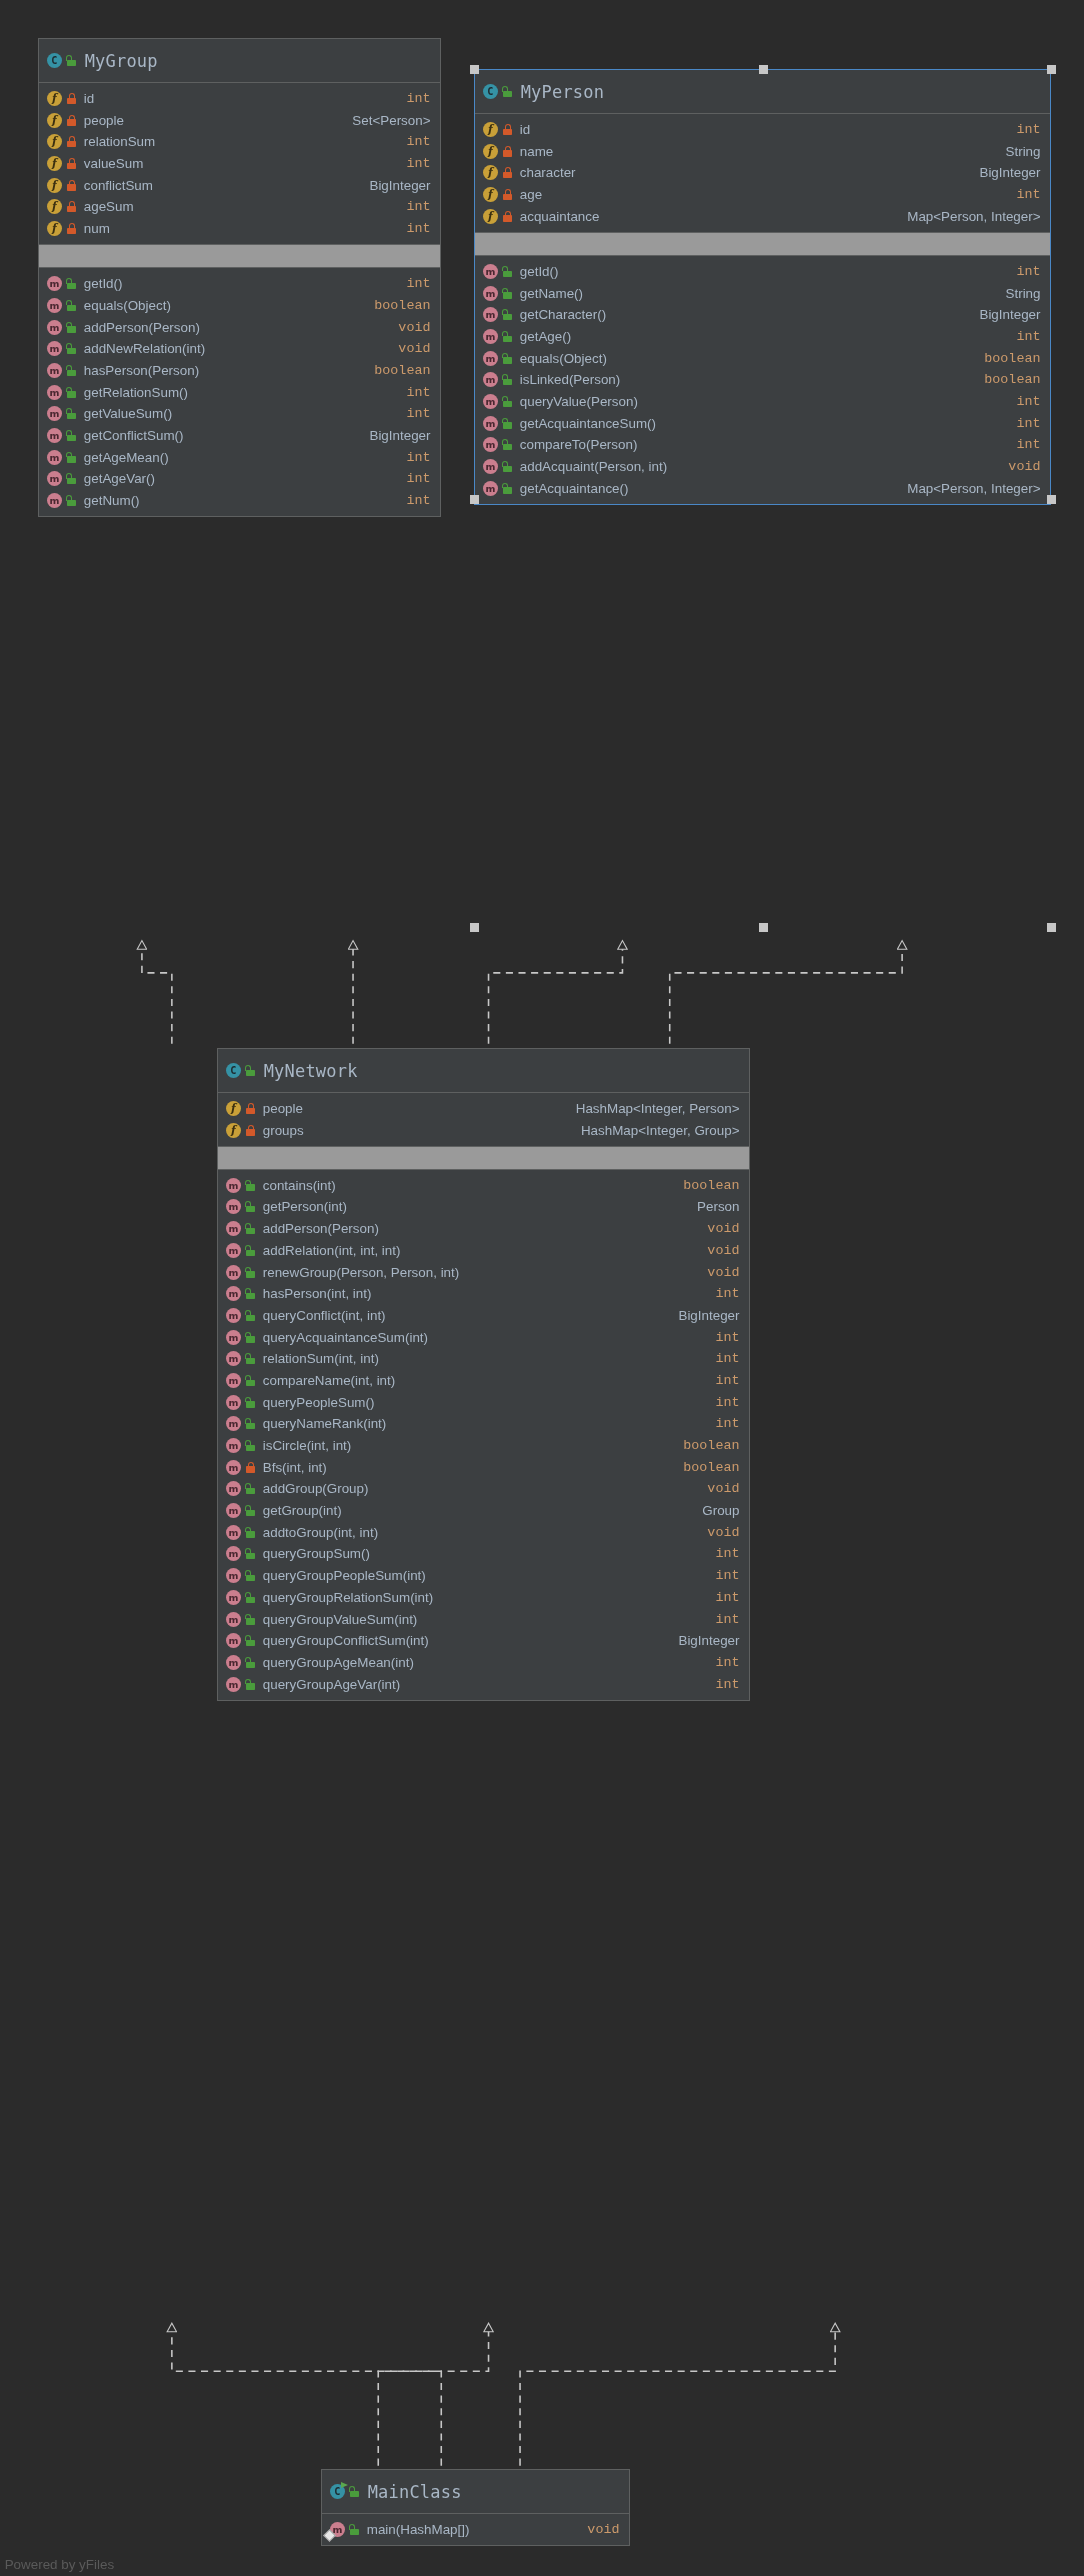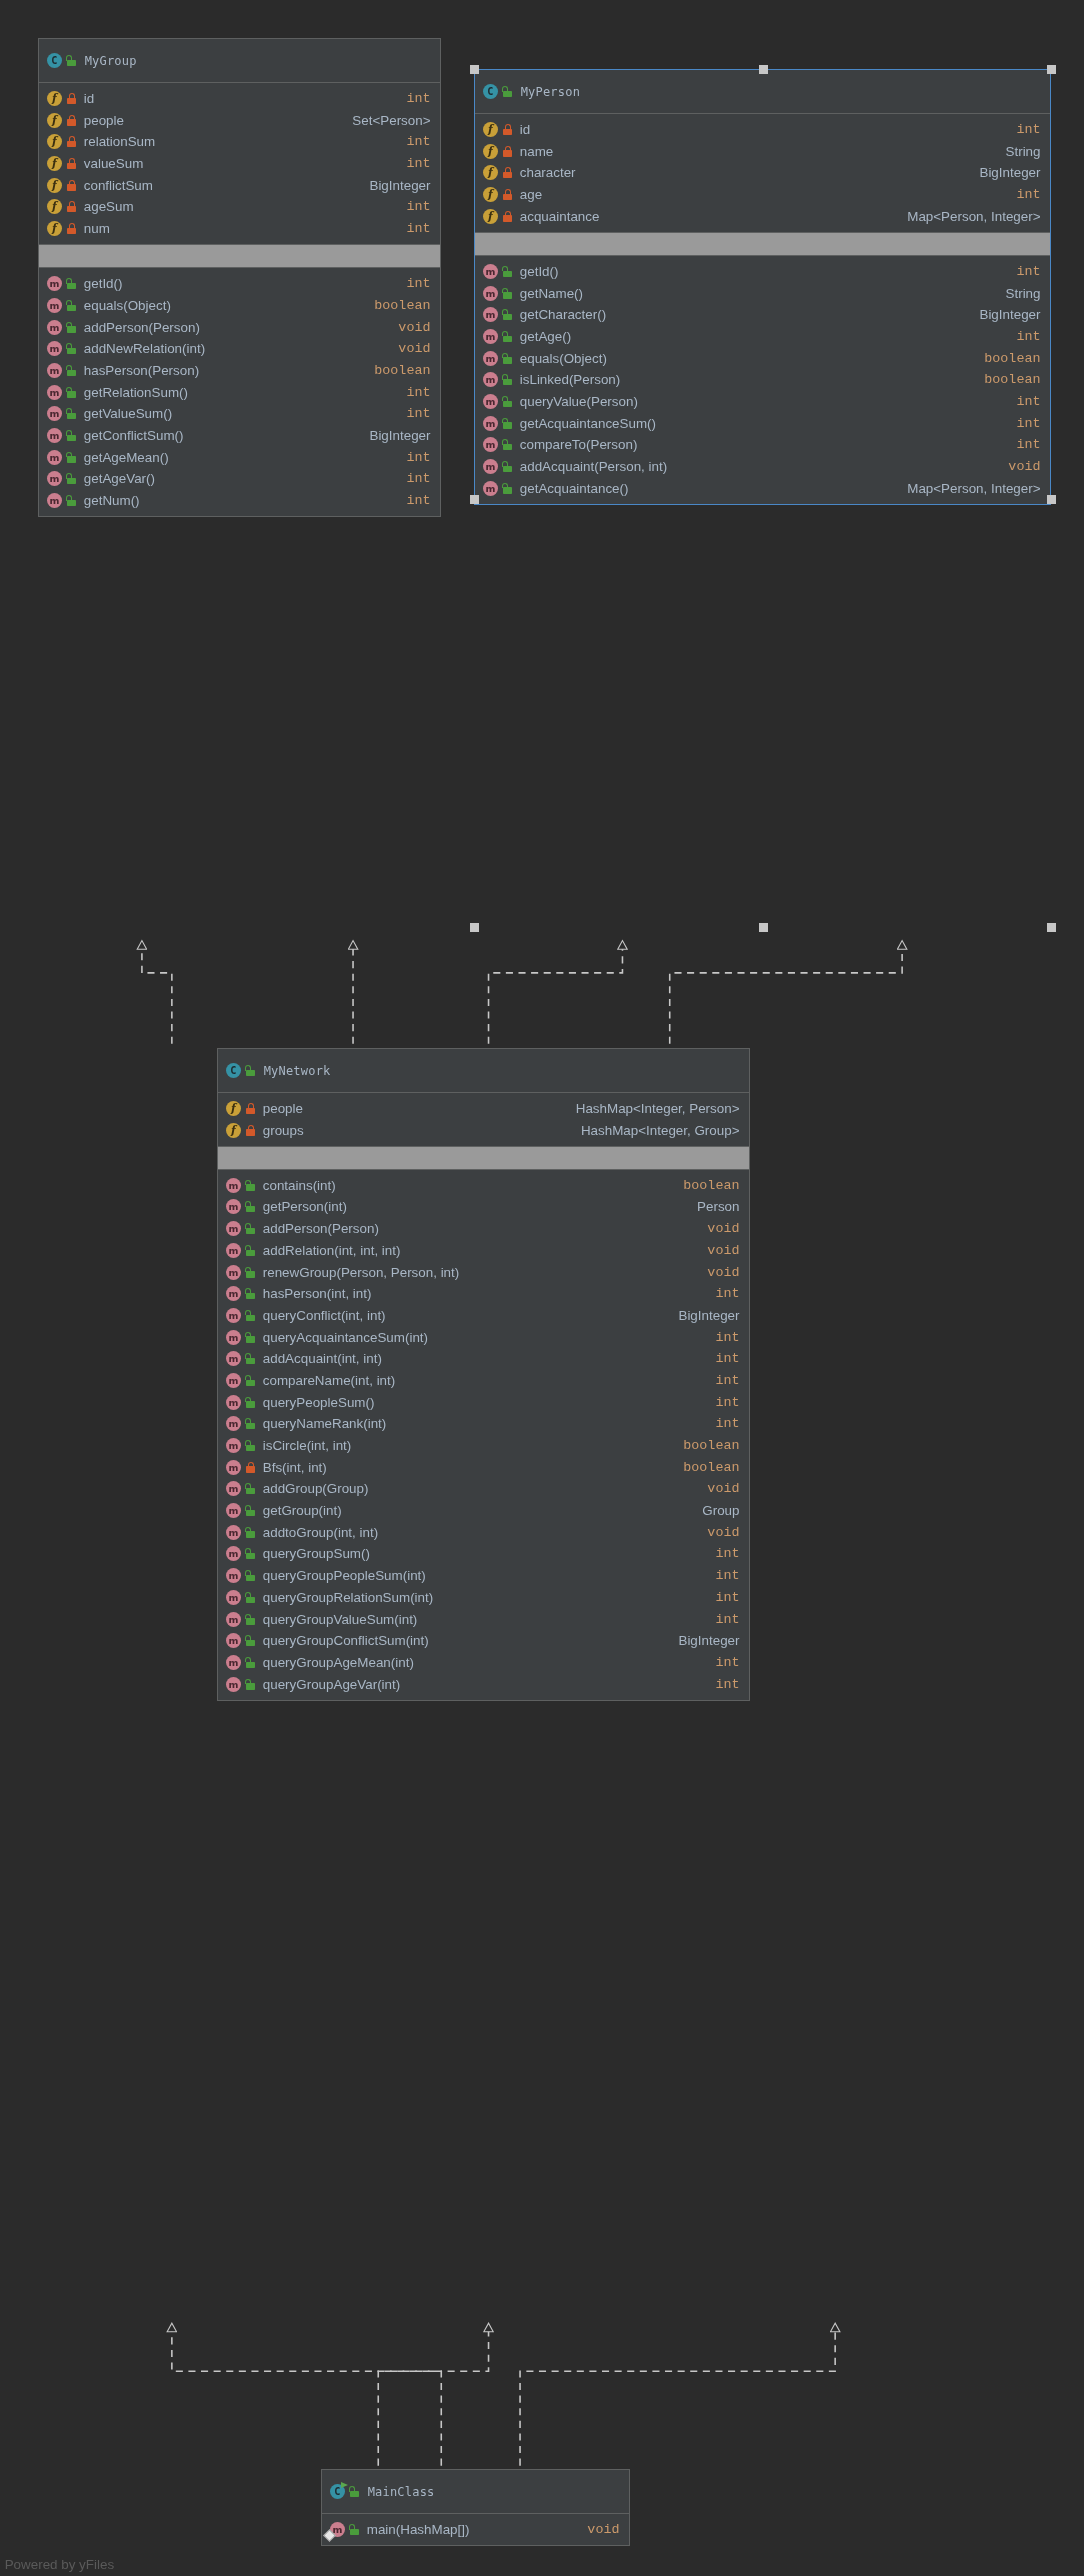--- a/index.html
+++ b/index.html
@@ -39,7 +39,7 @@
   }
   .node-title{
     font-family:"DejaVu Sans Mono","Liberation Mono",monospace;
-    font-size:12px;
+    font-size:17px;
     color:#a9b7c6;
     margin-left:7.9px;
     letter-spacing:0.2px;

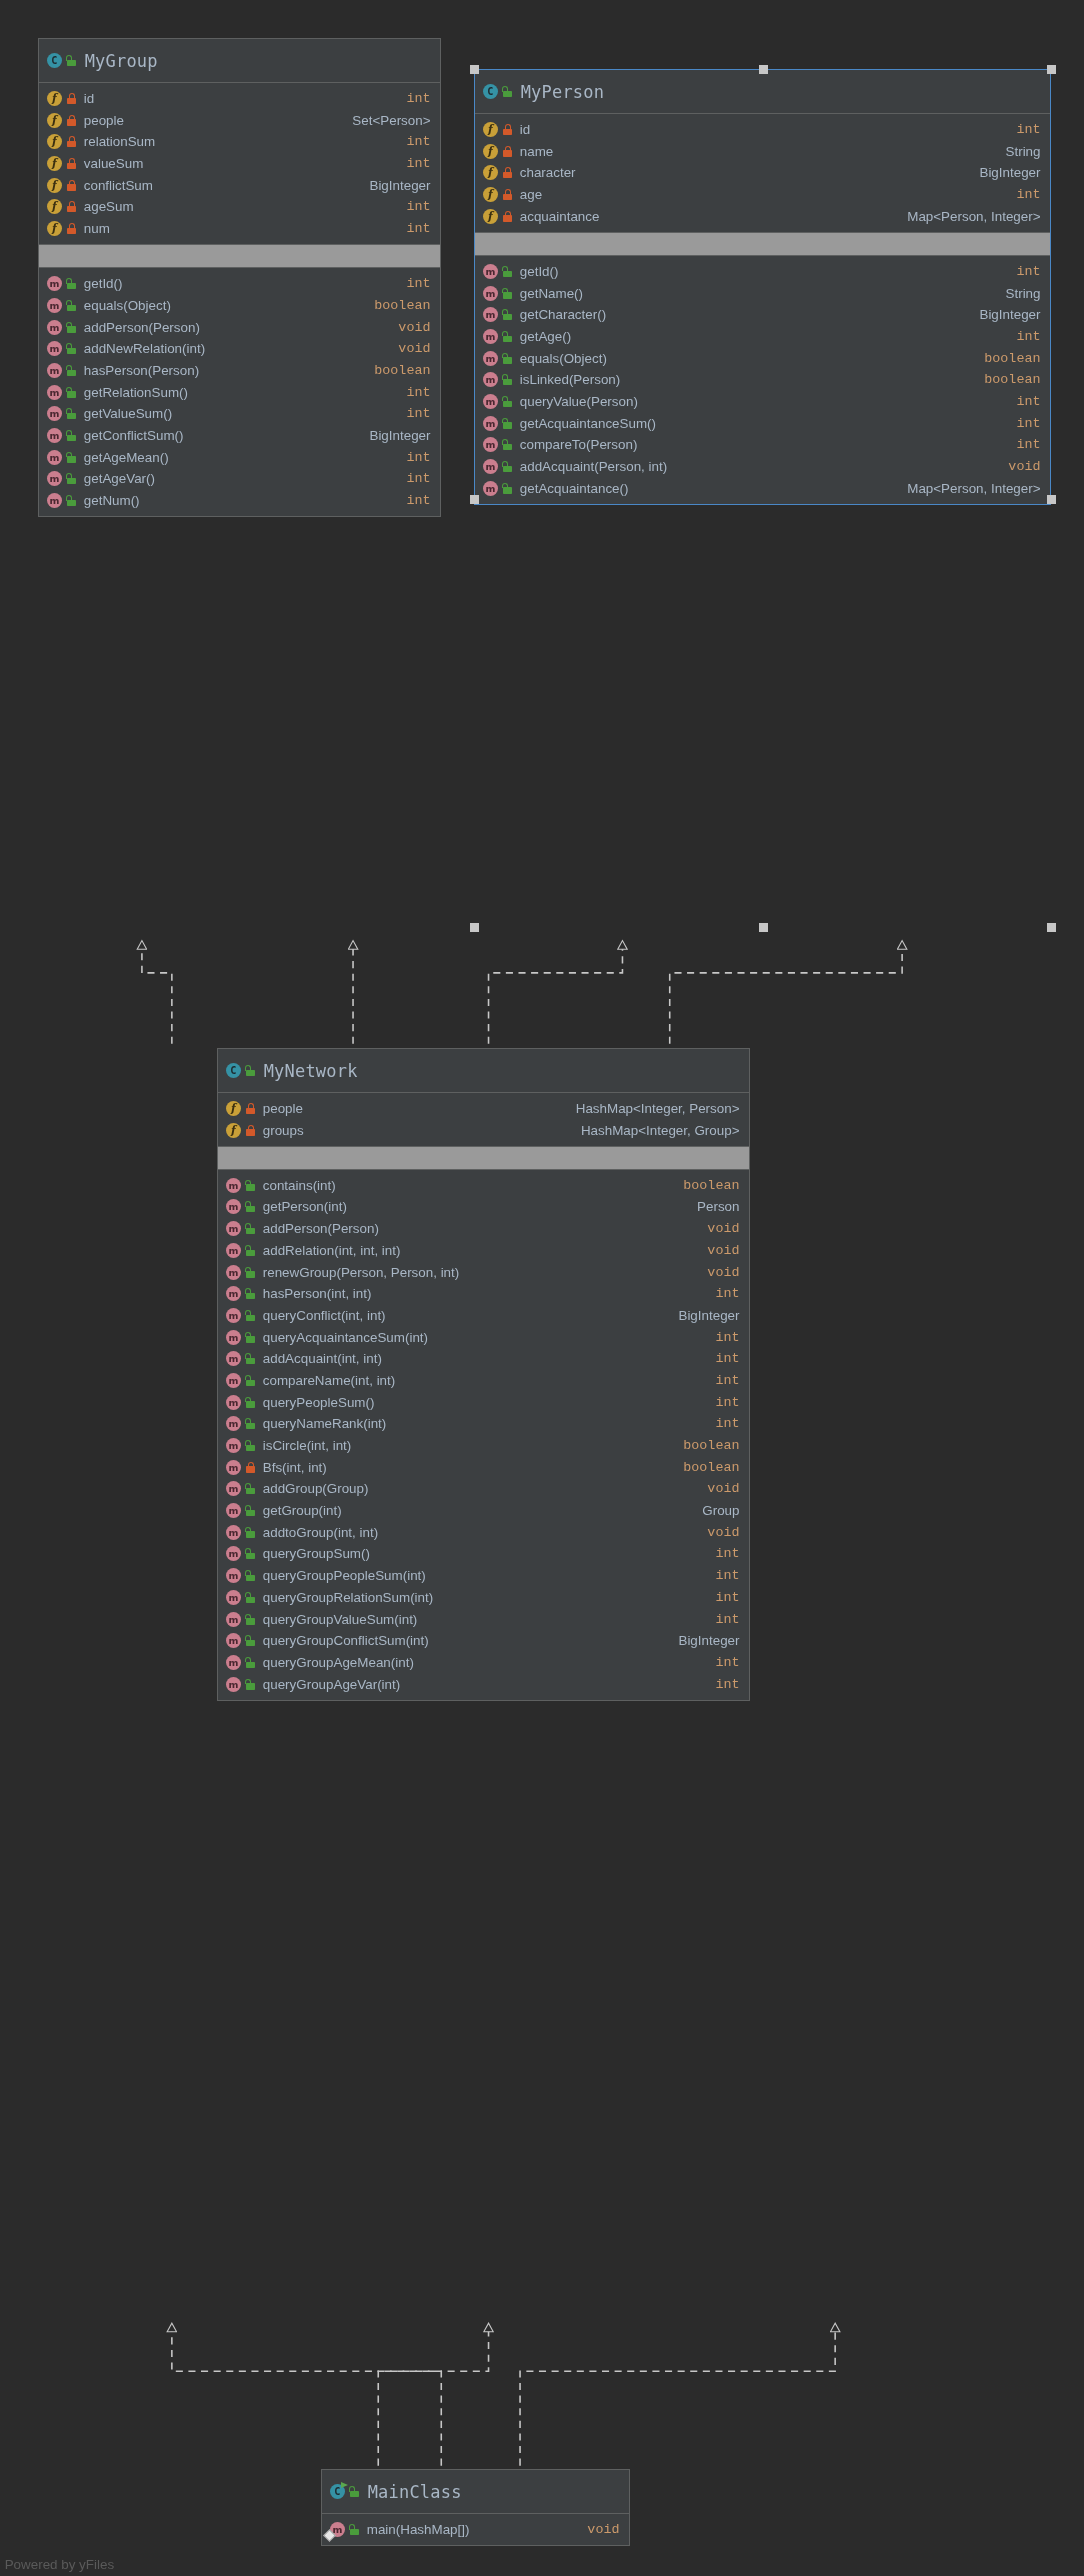--- a/index.html
+++ b/index.html
@@ -624,7 +624,7 @@
             <span class="shackle"></span>
             <span class="body"></span>
           </span>
-          <span class="mname">addAcquaint(int, int)</span>
+          <span class="mname">relationSum(int, int)</span>
           <span class="mtype prim">int</span>
         </div>
         <div class="row">

